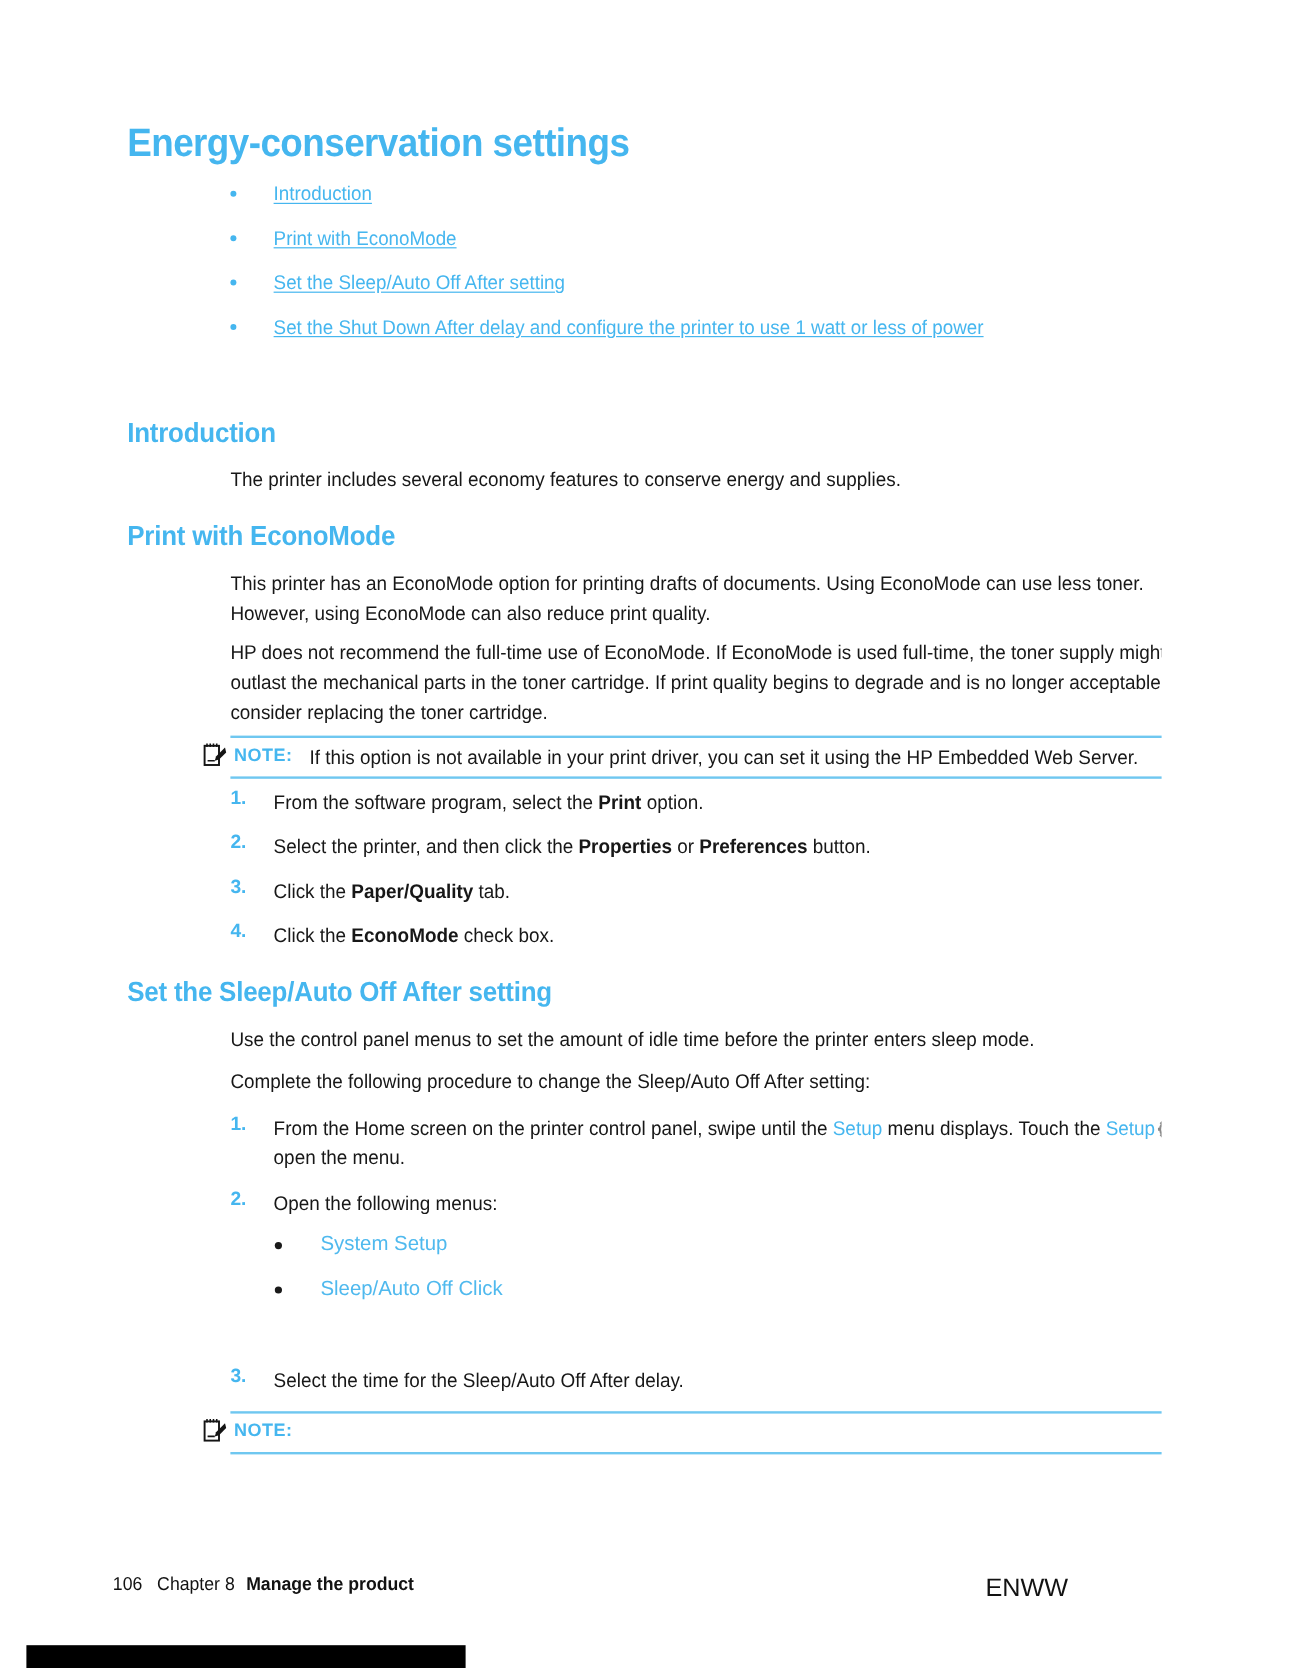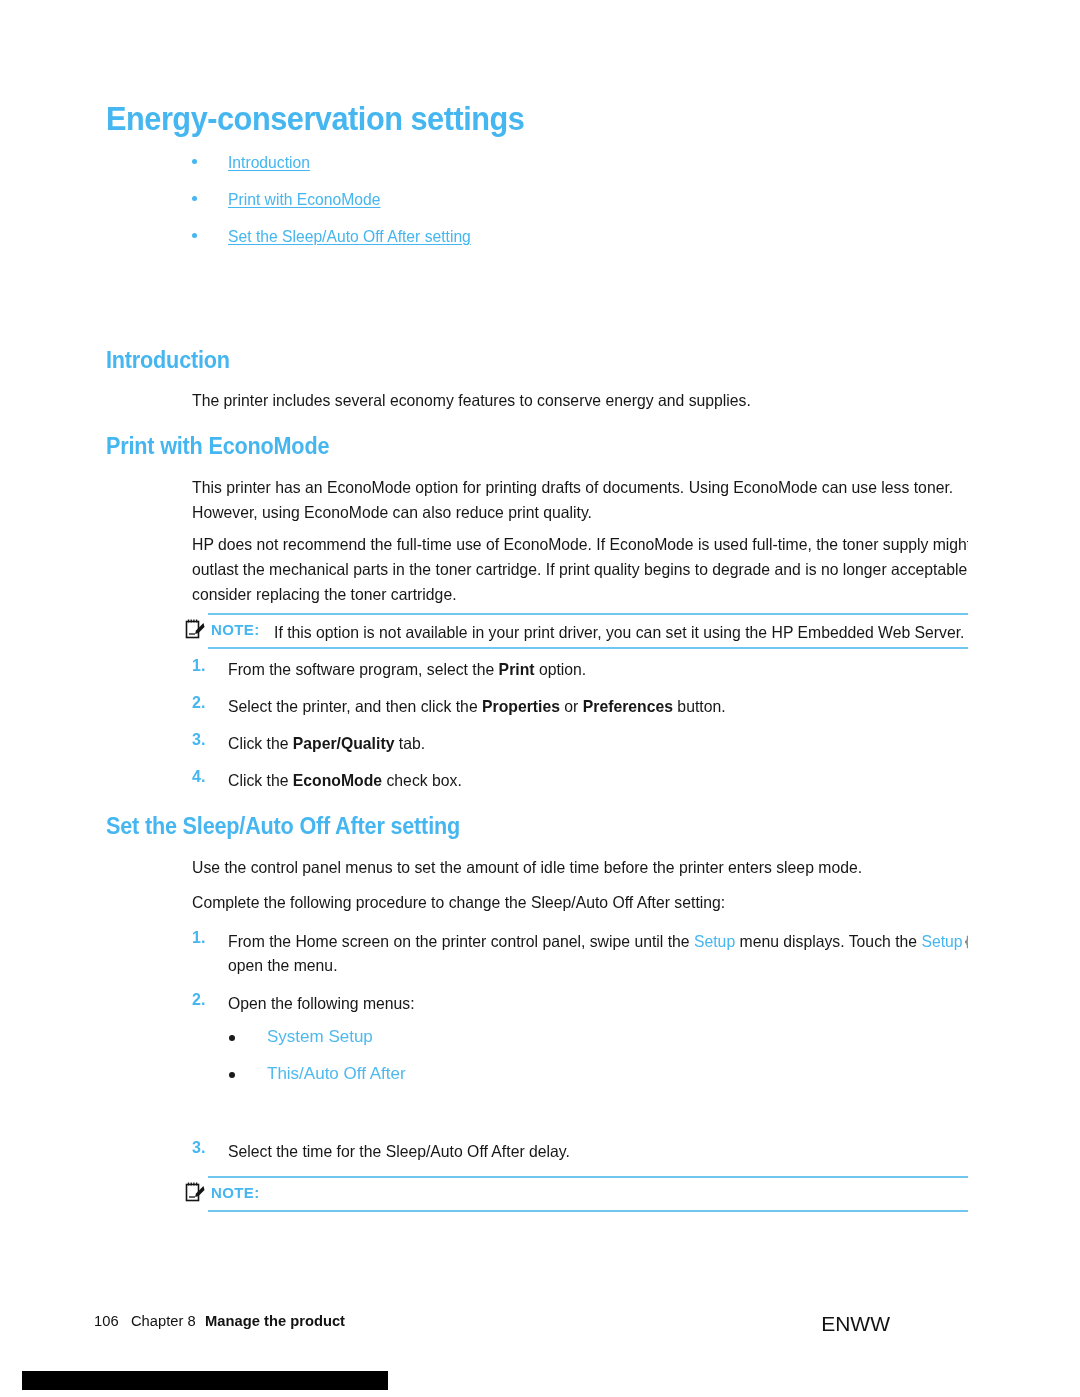--- a/index.html
+++ b/index.html
@@ -274,6 +274,10 @@
     <div class="toc-item">
       <span class="toc-bullet"></span>
       <span class="toc-link">Set the Sleep/Auto Off After setting</span>
+    </div>
+    <div class="toc-item">
+      <span class="toc-bullet"></span>
+      <span class="toc-link">Set the Shut Down After delay and configure the printer to use 1 watt or less of power</span>
     </div>
   </div>
 

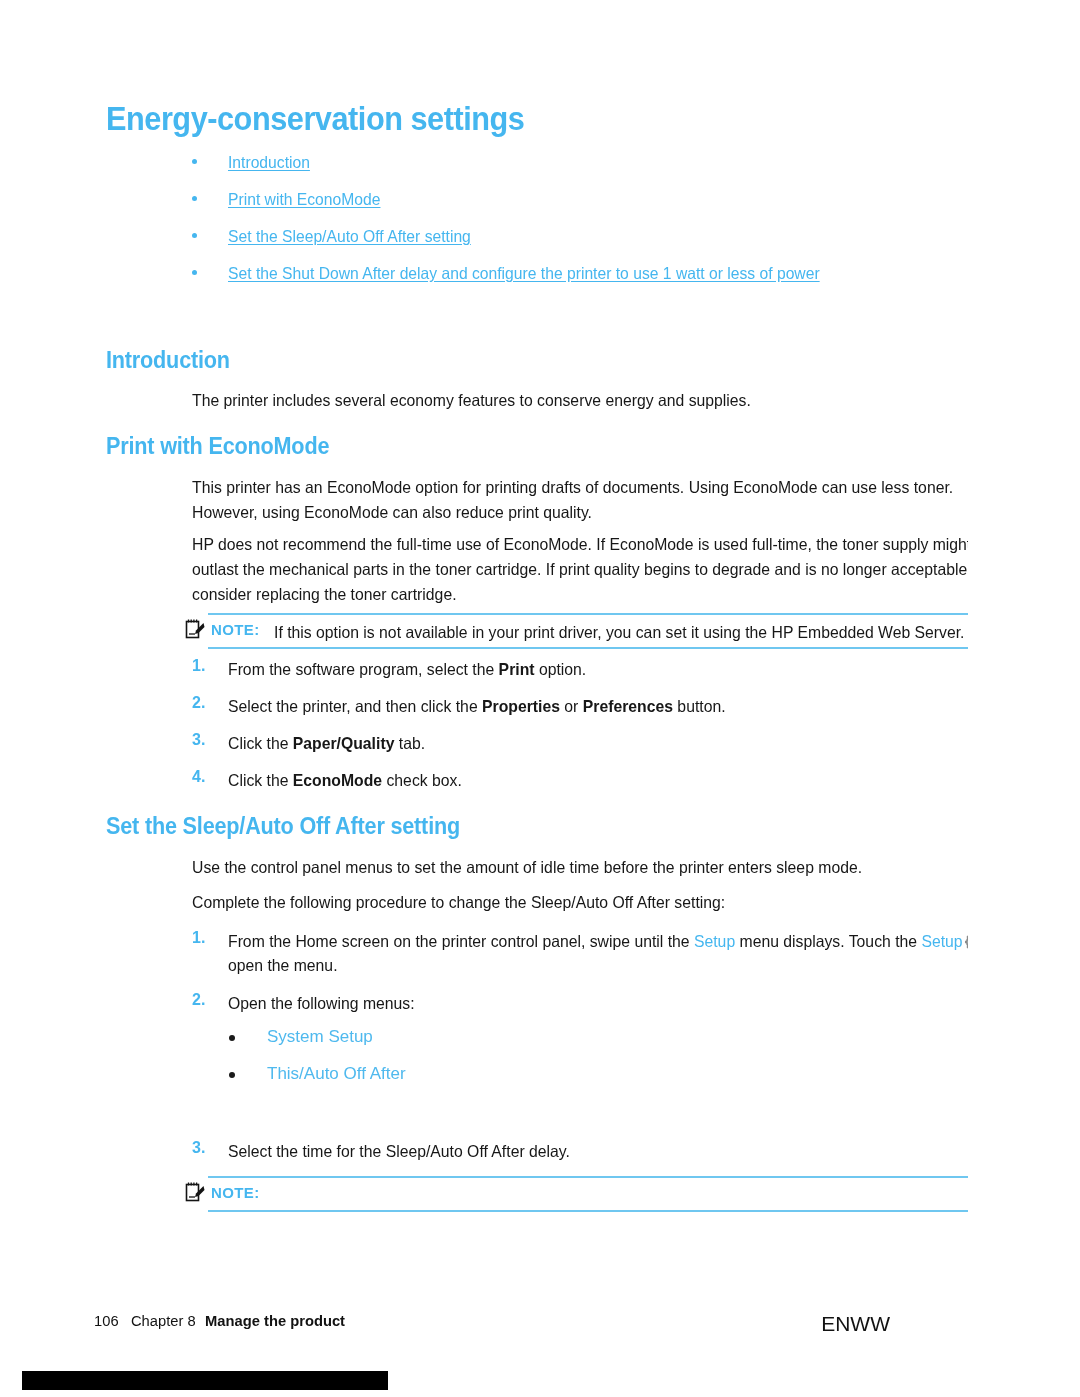--- a/index.html
+++ b/index.html
@@ -107,7 +107,7 @@
   
   .note {
     position: absolute;
-    left: 192px;
+    left: 176px;
     width: 792px;
     text-decoration: underline;
   }

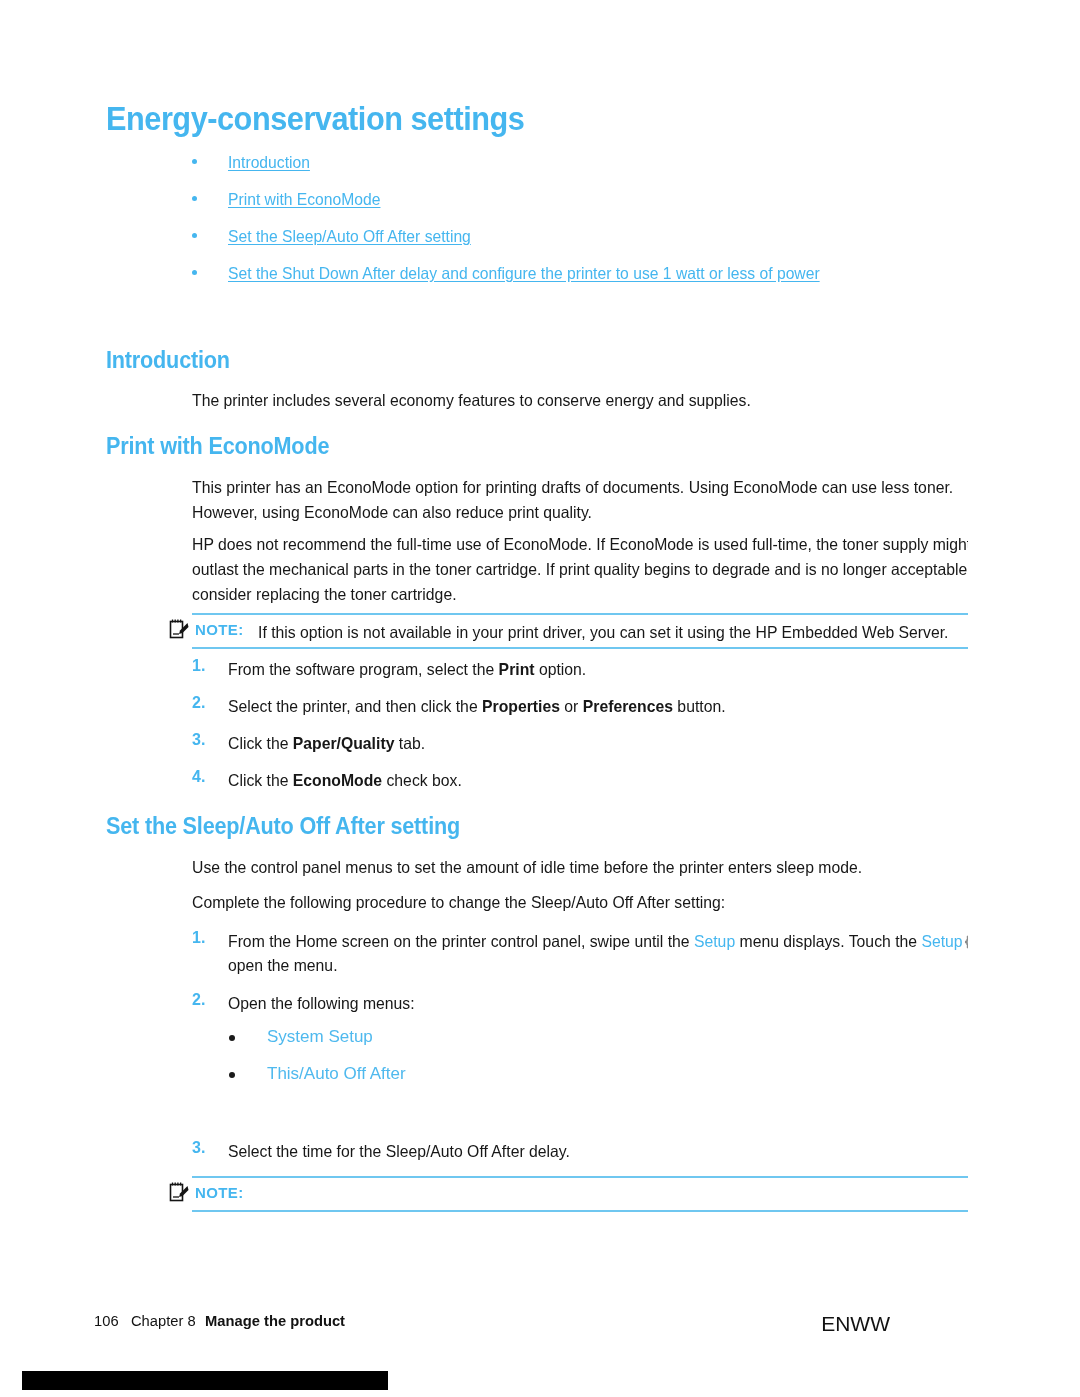--- a/index.html
+++ b/index.html
@@ -361,7 +361,7 @@
     </div>
     <div class="menu-item">
       <span class="menu-bullet"></span>
-      <span class="menu-label">This/Auto Off After</span>
+      <span class="menu-label">Sleep/Auto Off Click</span>
     </div>
   </div>
 

